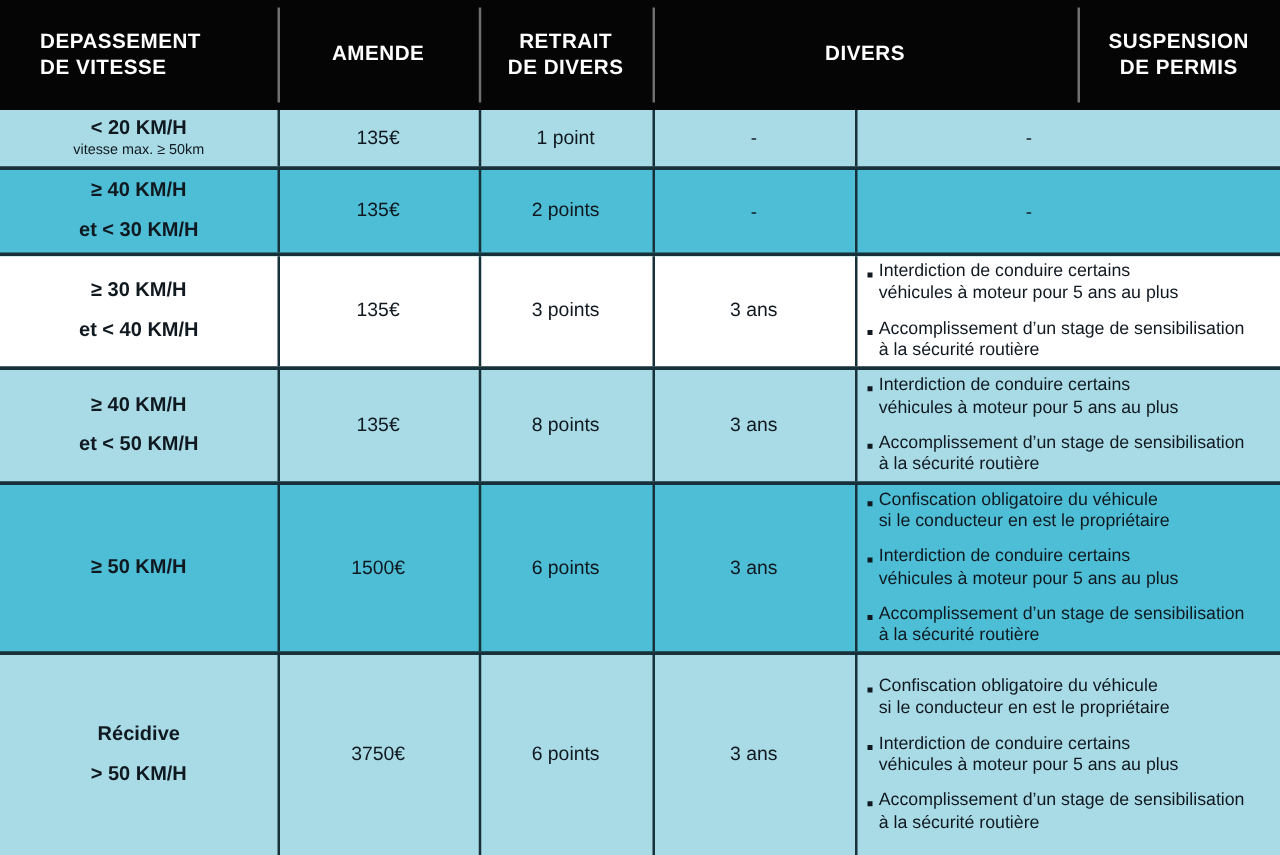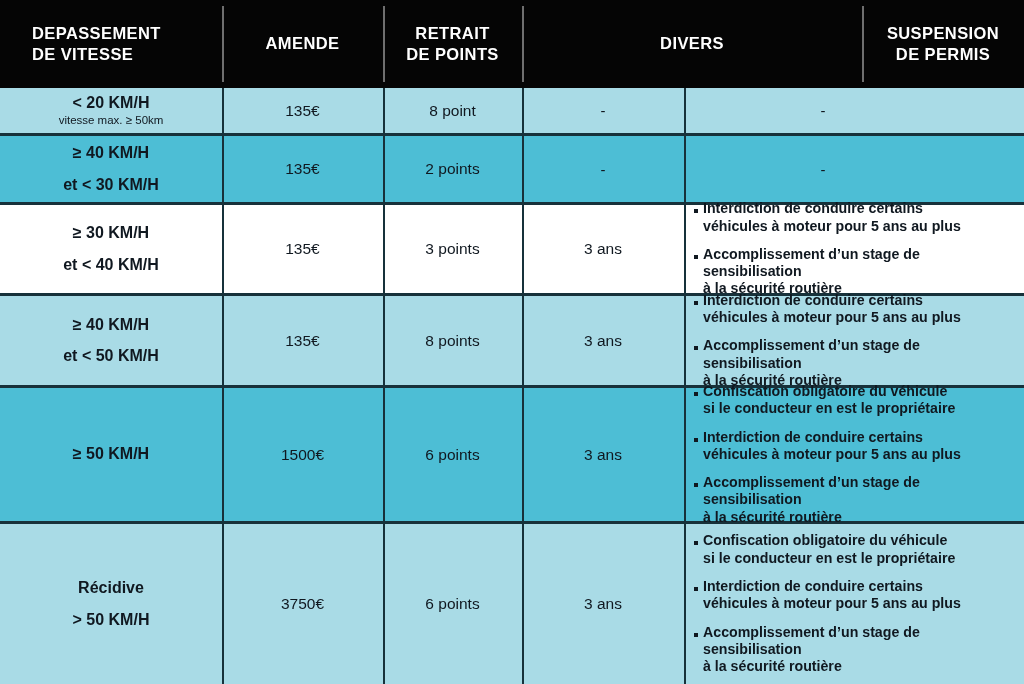--- a/index.html
+++ b/index.html
@@ -155,7 +155,7 @@
     </div>
     <div class="th c3 th-center">
       <span>RETRAIT</span>
-      <span>DE POINTS</span>
+      <span>DE DIVERS</span>
     </div>
     <div class="th c5 th-center">
       <span>DIVERS</span>

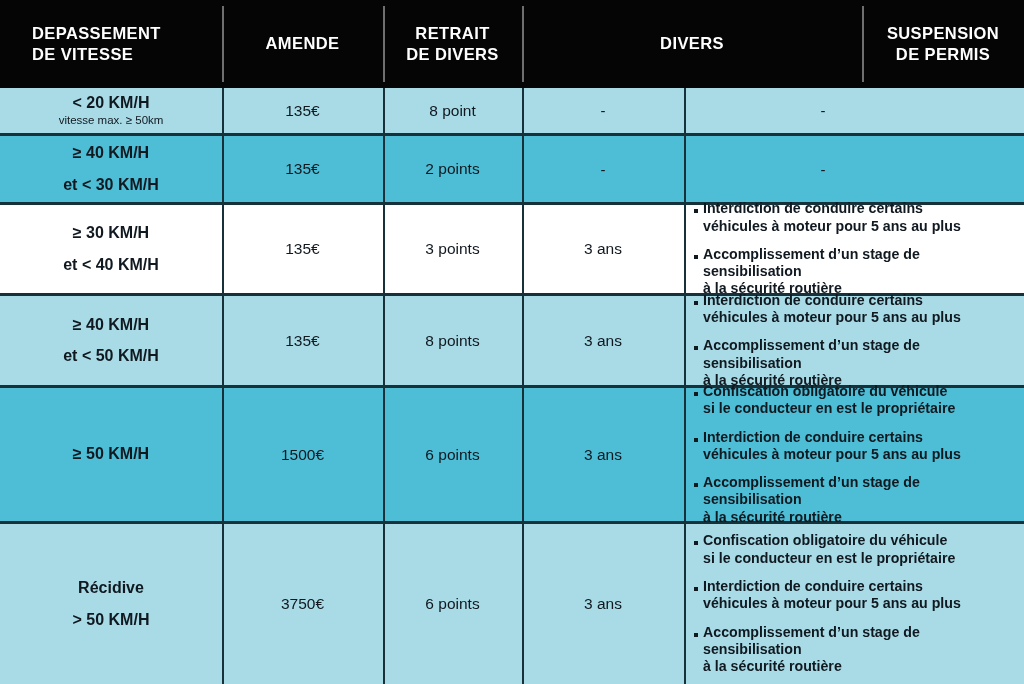--- a/index.html
+++ b/index.html
@@ -173,7 +173,7 @@
           <span class="sub">vitesse max. ≥ 50km</span>
         </div>
         <div class="td c2">135€</div>
-        <div class="td c3">8 point</div>
+        <div class="td c3">1 point</div>
         <div class="td c4 dash">-</div>
         <div class="td c5 dash">
           <span style="margin-right: 62px;">-</span>

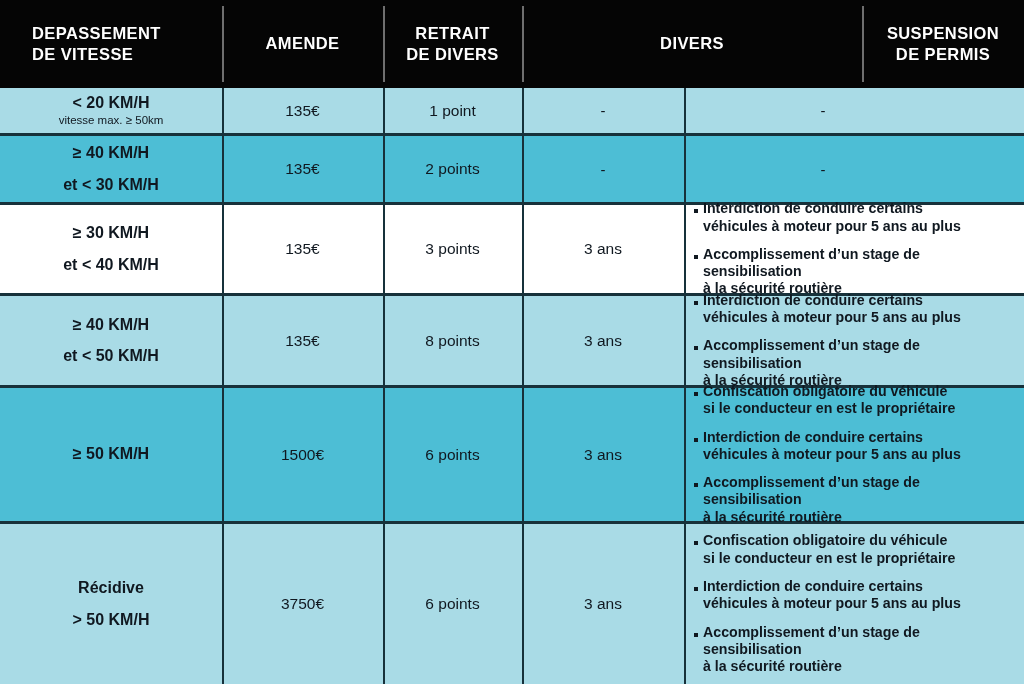--- a/index.html
+++ b/index.html
@@ -109,7 +109,7 @@
     text-align: left;
     padding: 6px 8px 6px 10px;
   }
-  .bullets { width: 100%; font-weight: bold; }
+  .bullets { width: 100%; }
   .bullet {
     display: flex;
     align-items: flex-start;

